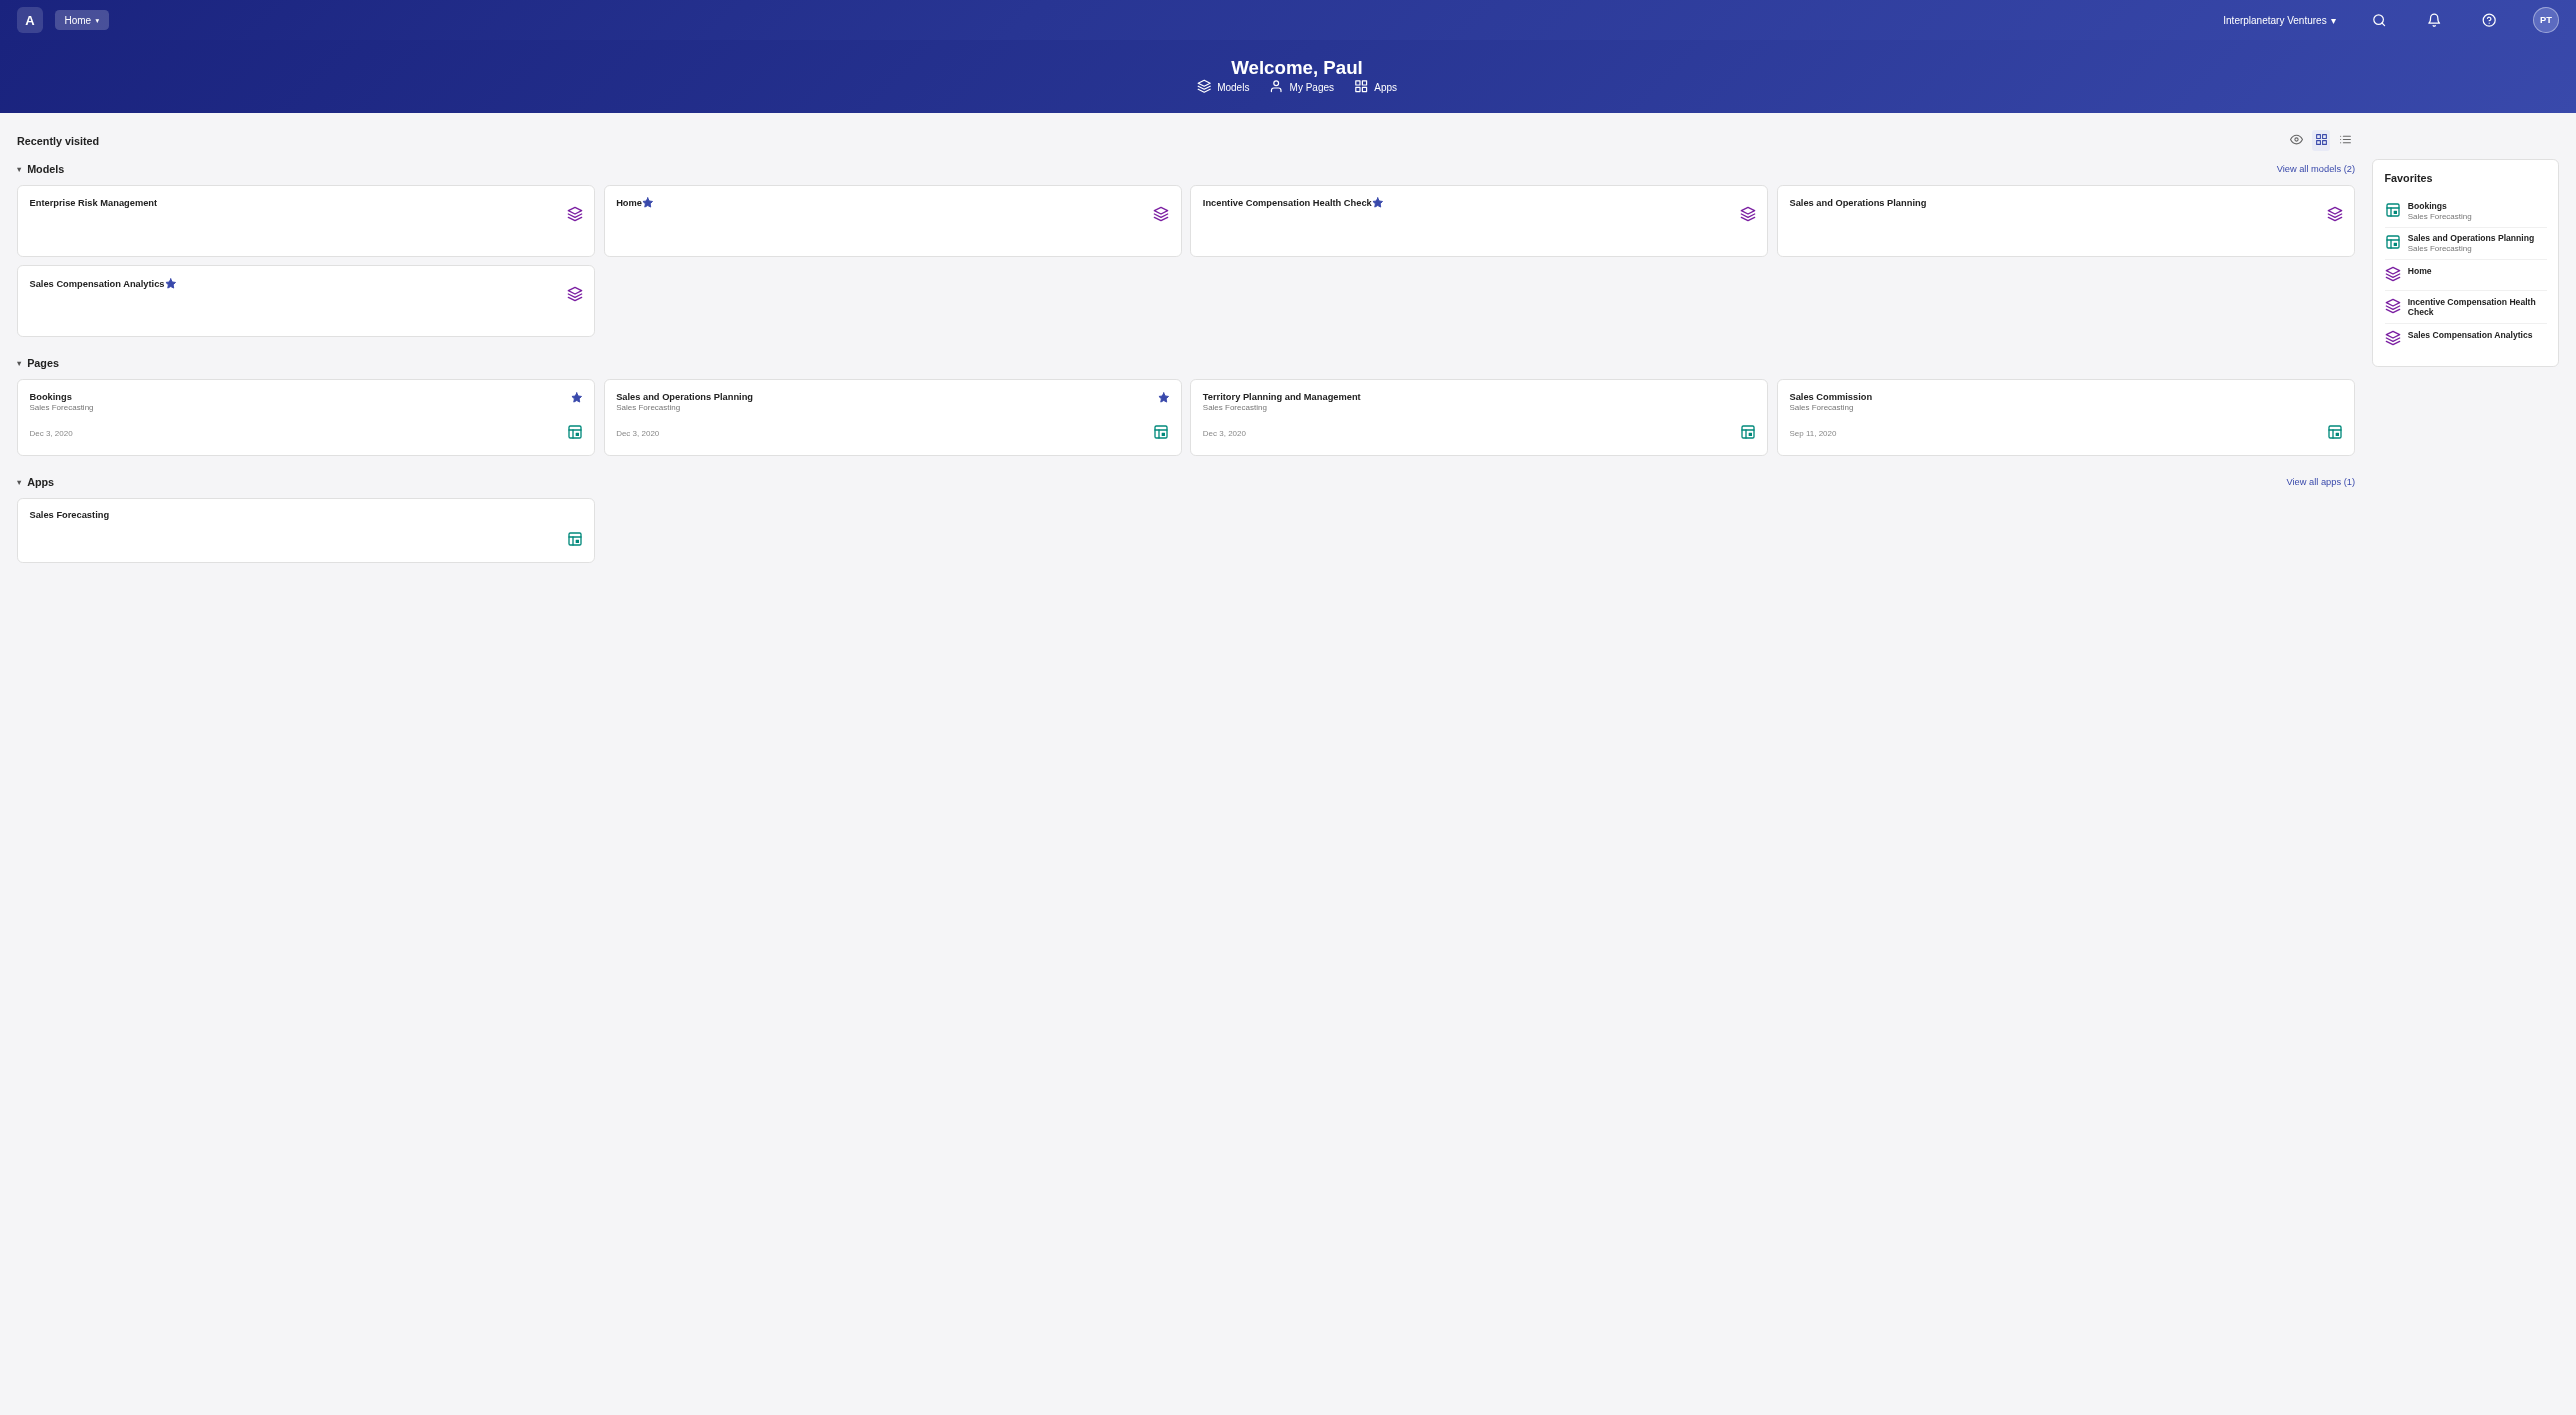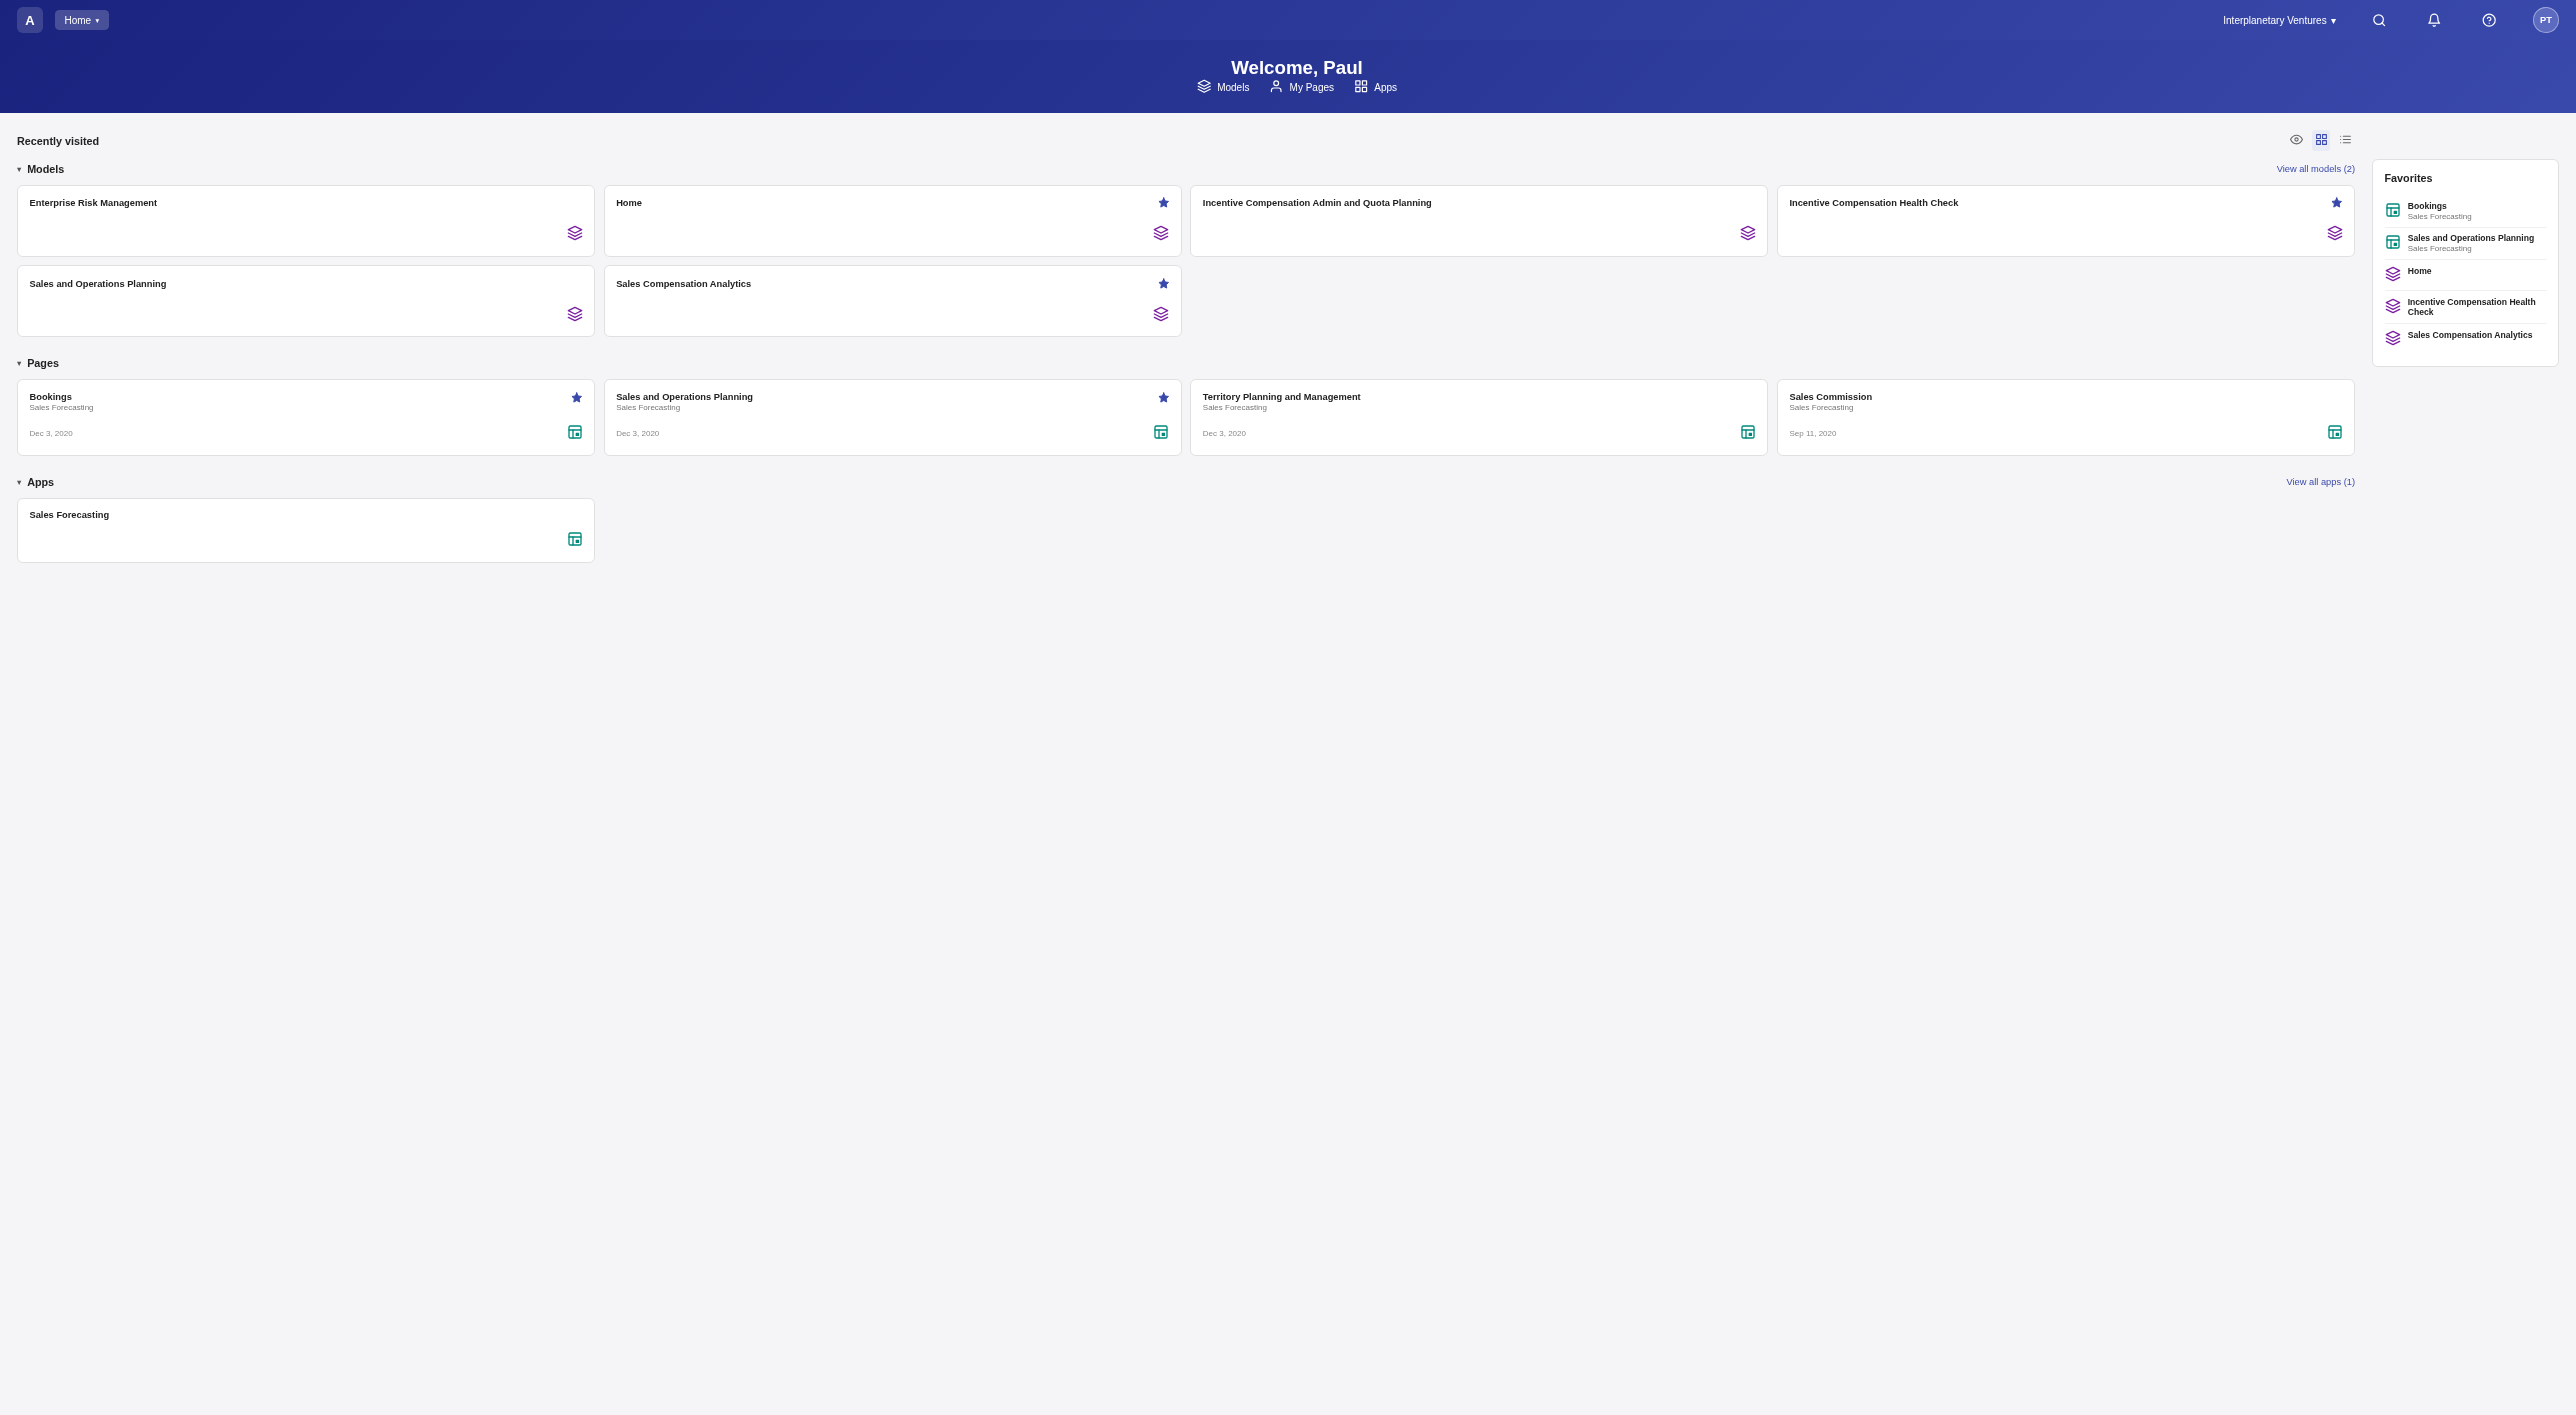--- a/index.html
+++ b/index.html
@@ -120,7 +120,7 @@
       cursor: pointer;
       position: relative;
       min-height: 72px;
-      display: flex; flex-direction: column; justify-content: space-between;
+      display: flex; flex-direction: row; justify-content: space-between;
       transition: box-shadow 0.15s;
     }
     .model-card-top {

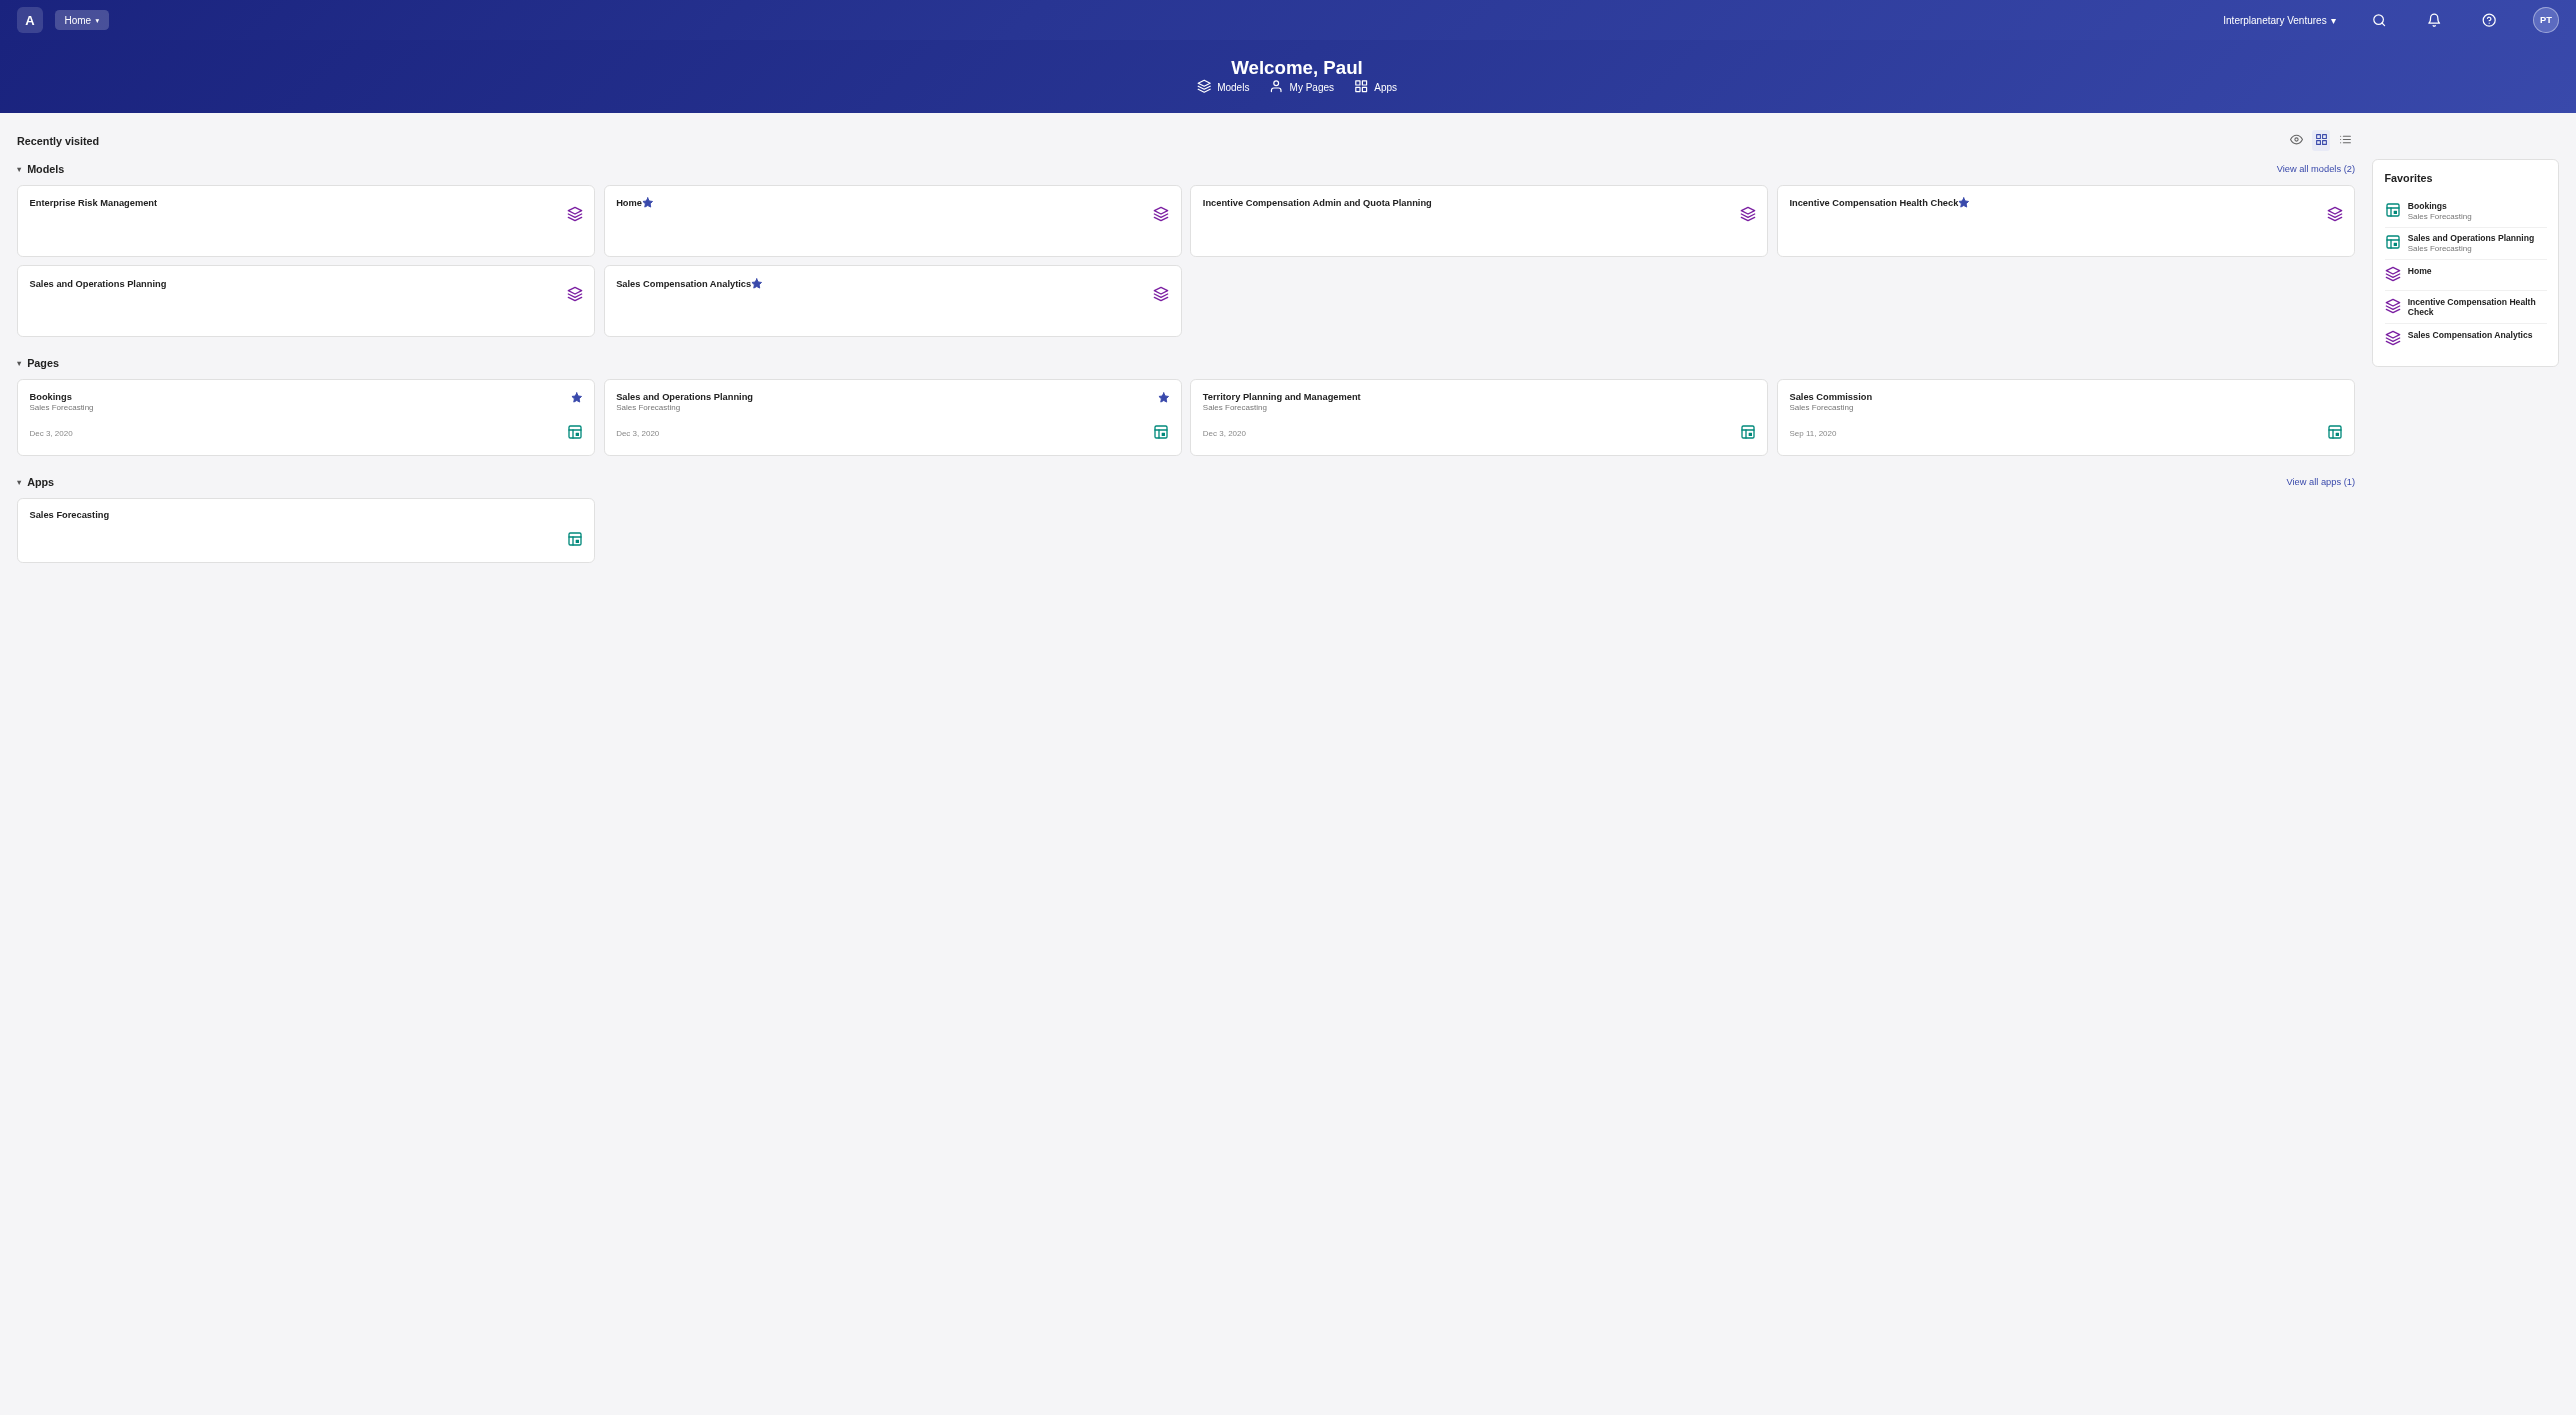--- a/index.html
+++ b/index.html
@@ -348,19 +348,6 @@
   </div>
           <div class="model-card">
     <div class="model-card-top">
-      <span class="model-card-title">Incentive Compensation Admin and Quota Planning</span>
-
-    </div>
-    <div class="model-card-bottom">
-      <span class="model-cube-icon"><svg width="16" height="16" viewBox="0 0 24 24" fill="none" stroke="#7b1fa2" stroke-width="2" stroke-linecap="round" stroke-linejoin="round">
-    <path d="M12 2L2 7l10 5 10-5-10-5z"></path>
-                  <path d="M2 17l10 5 10-5"></path>
-                  <path d="M2 12l10 5 10-5"></path>
-  </svg></span>
-    </div>
-  </div>
-          <div class="model-card">
-    <div class="model-card-top">
       <span class="model-card-title">Incentive Compensation Health Check</span>
       <span><svg width="11.5" height="11.5" viewBox="0 0 24 24" fill="#3949ab" stroke="#3949ab" stroke-width="2" stroke-linecap="round" stroke-linejoin="round">
     <polygon points="12 2 15.09 8.26 22 9.27 17 14.14 18.18 21.02 12 17.77 5.82 21.02 7 14.14 2 9.27 8.91 8.26 12 2"></polygon>

